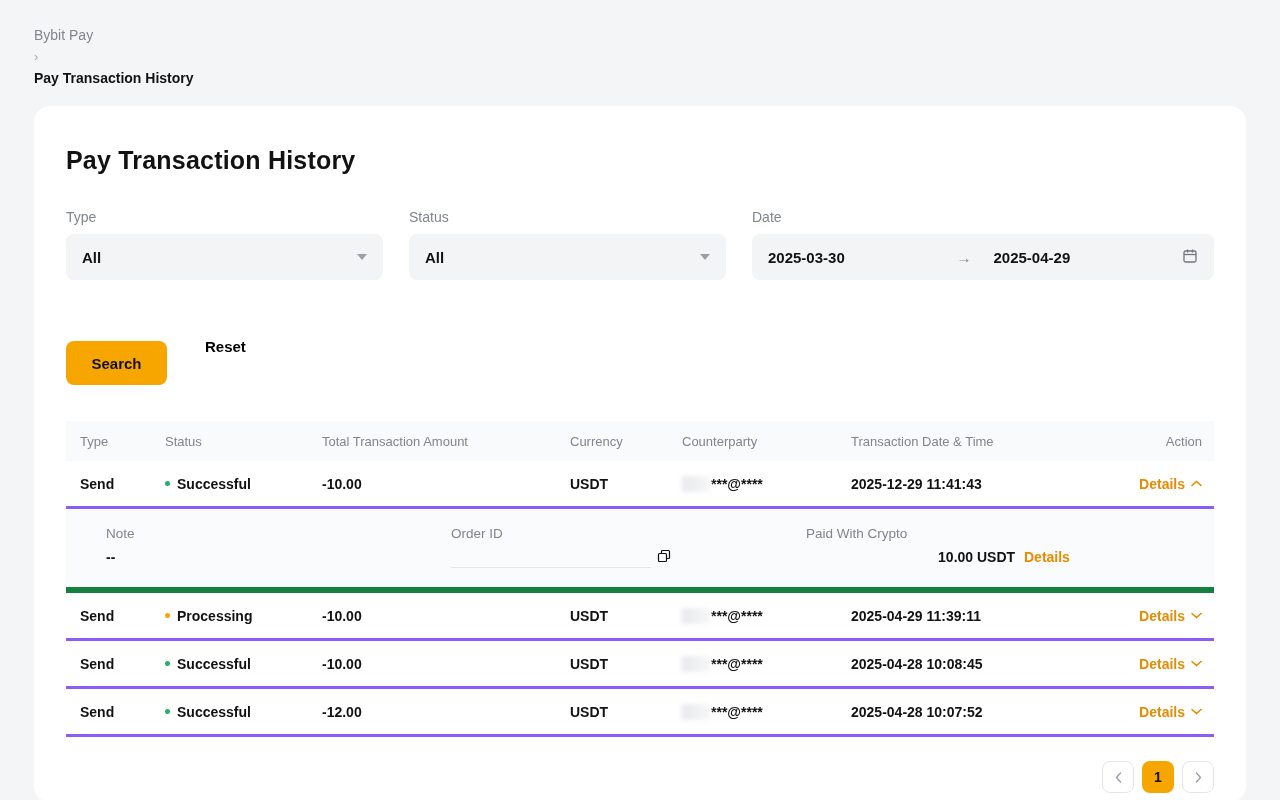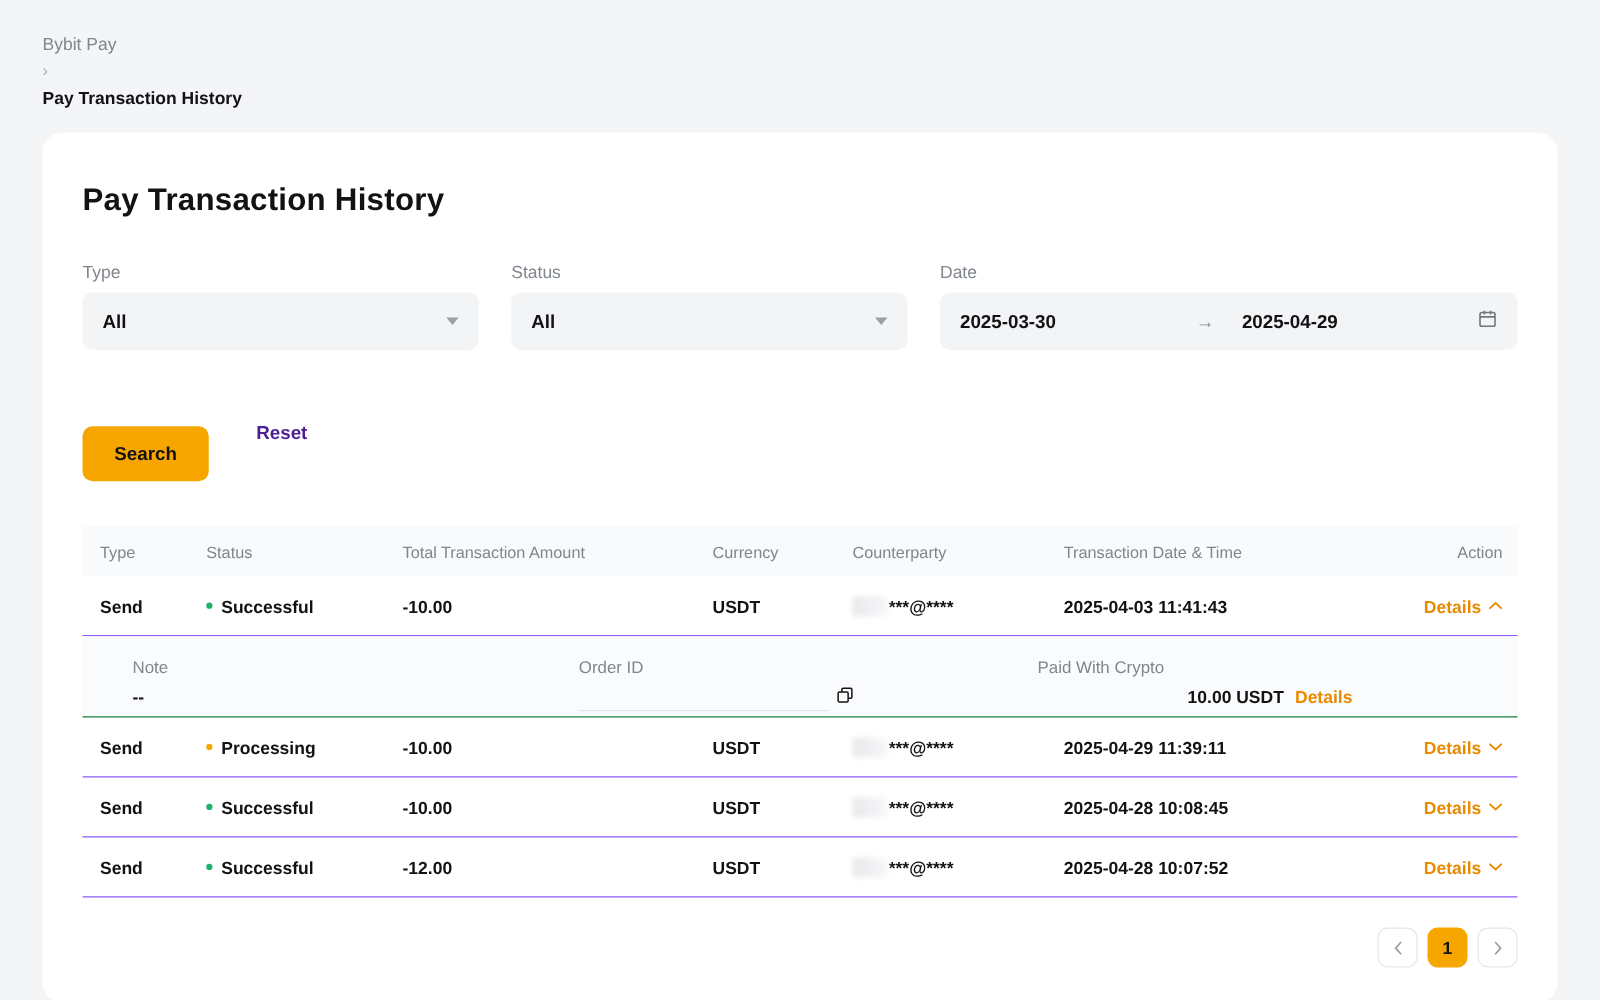--- a/index.html
+++ b/index.html
@@ -54,7 +54,7 @@
     background:#f7a600; color:#121214; font-family:inherit;
     font-size:15px; font-weight:700; cursor:pointer;margin-top:33px;
   }
-  .reset-link { color:#4c1d95; font-size:15px; font-weight:700; cursor:pointer; }
+  .reset-link { color:#000000; font-size:15px; font-weight:700; cursor:pointer; }
 
   
   .table { margin-top:36px; }

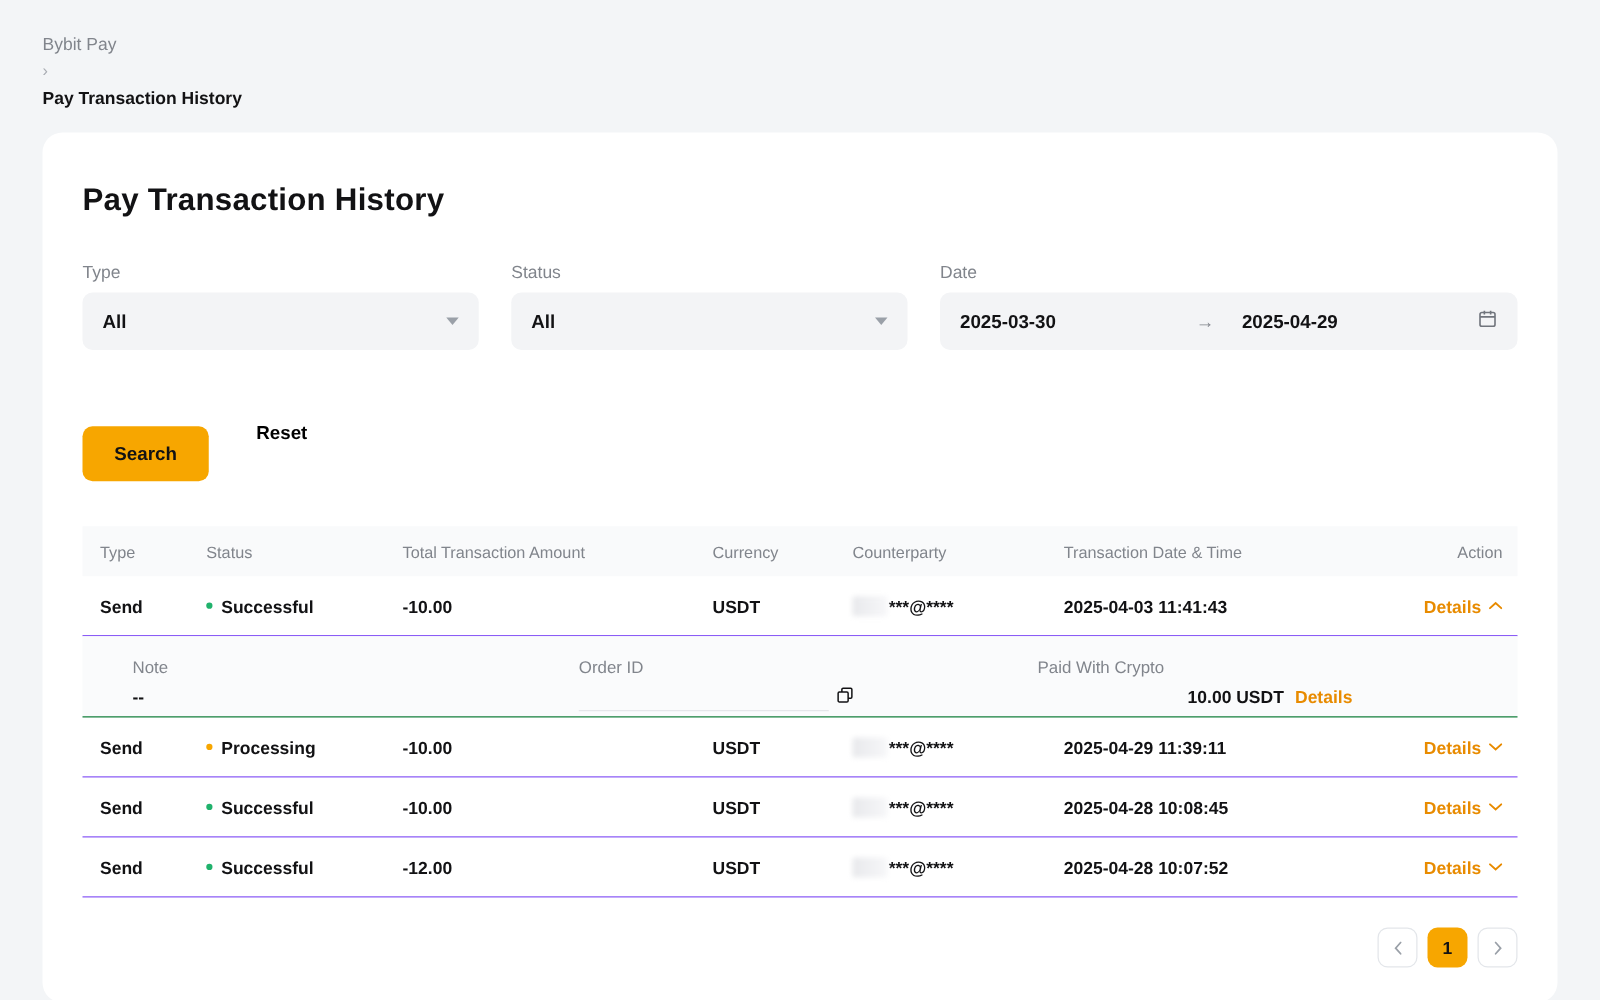--- a/index.html
+++ b/index.html
@@ -69,7 +69,7 @@
     font-size:13px; color:#81858c;
   }
   .t-row {
-    height:48px; border-bottom:1px solid #8b5cf6;
+    height:48px; border-bottom:3px solid #8b5cf6;
     font-size:14px; font-weight:700;
   }
   .cell-action { text-align:right; }

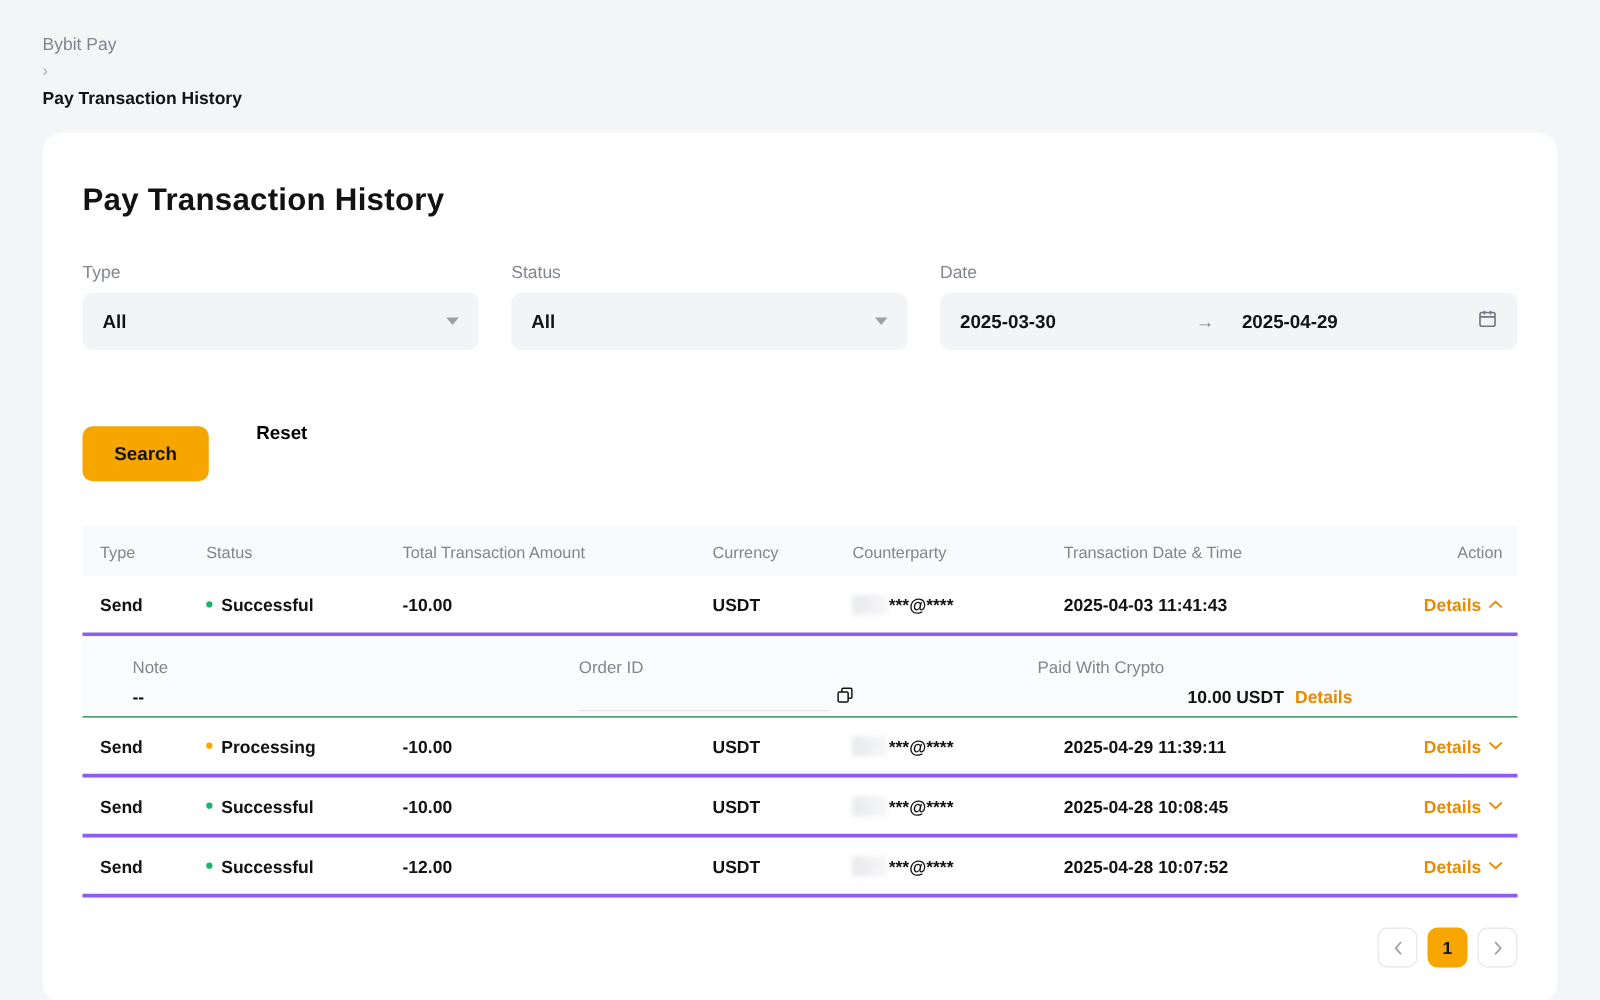--- a/index.html
+++ b/index.html
@@ -196,7 +196,7 @@
         <span class="blur-patch"></span>
         <span>***@****</span>
       </div>
-      <div>2025-04-03 11:41:43</div>
+      <div>2025-12-29 11:41:43</div>
       <div class="cell-action">
         <span class="details-link">
           <span>Details</span>

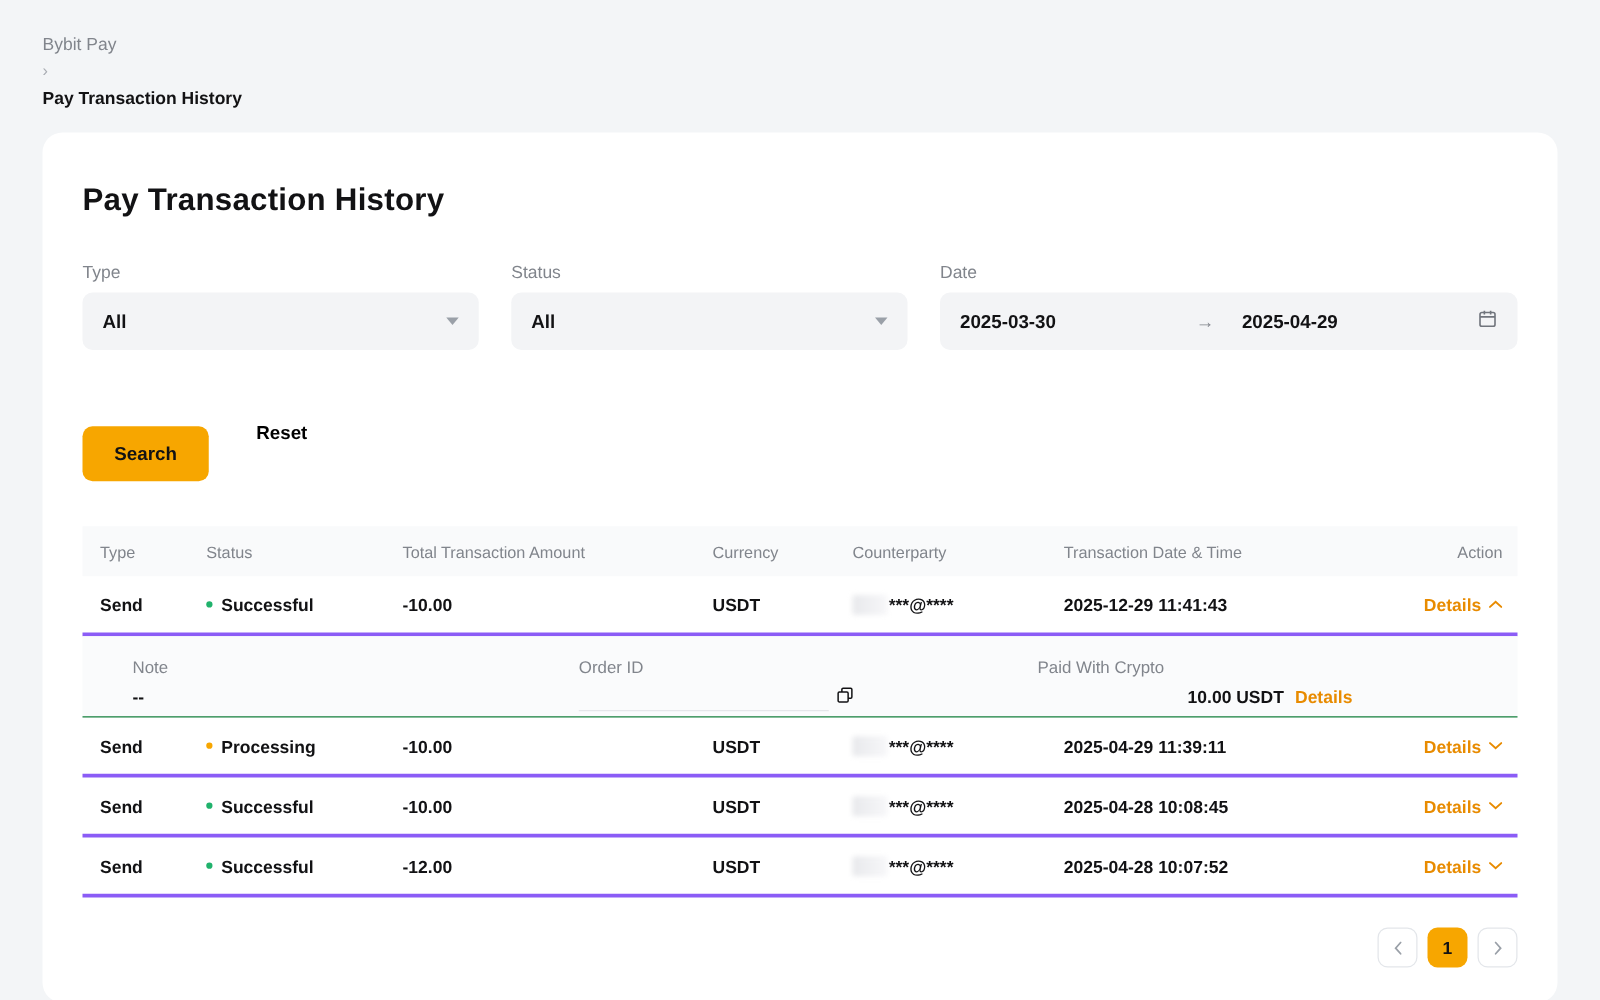--- a/index.html
+++ b/index.html
@@ -91,10 +91,9 @@
 
   
   .expand-panel {
-    background:#fafbfc; border-bottom:1px solid #15803d;
+    background:#fafbfc; border-bottom:6px solid #15803d;
     display:grid; grid-template-columns:345px 355px 1fr;
-    padding:17px 12px 4px 40px;
-    gap:12px;
+    padding:17px 12px 19px 40px;
   }
   .d-label { font-size:13.5px; color:#81858c; margin-bottom:8px; }
   .d-value { font-size:14px; font-weight:700; }

